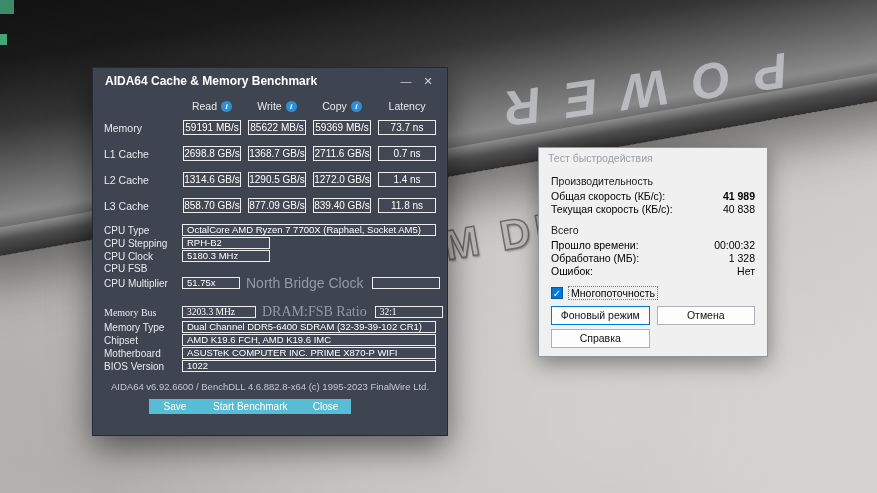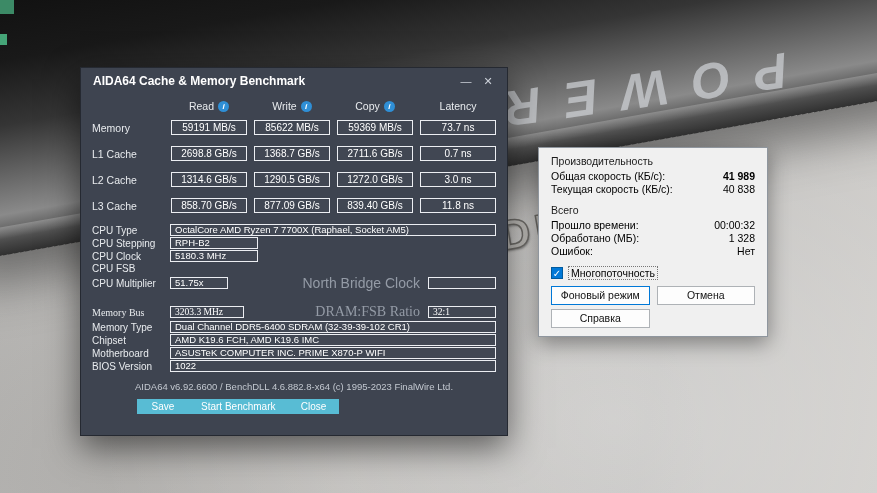--- a/index.html
+++ b/index.html
@@ -31,7 +31,7 @@
   .accent2 { position:absolute; left:0; top:34px; width:7px; height:11px; background:#45a578; }
 
   
-  .aida { position:absolute; left:80px; top:67px; width:428px; background:#3e4450;
+  .aida { position:absolute; left:92px; top:67px; width:356px; background:#3e4450;
     border:1px solid #252931; box-shadow:0 12px 32px rgba(0,0,0,.55); color:#eef0f3; z-index:10; }
   .aida-titlebar { height:26px; display:flex; align-items:center; padding:0 8px 0 12px; }
   .aida-title { font-weight:bold; font-size:12px; color:#ffffff; flex:1; }

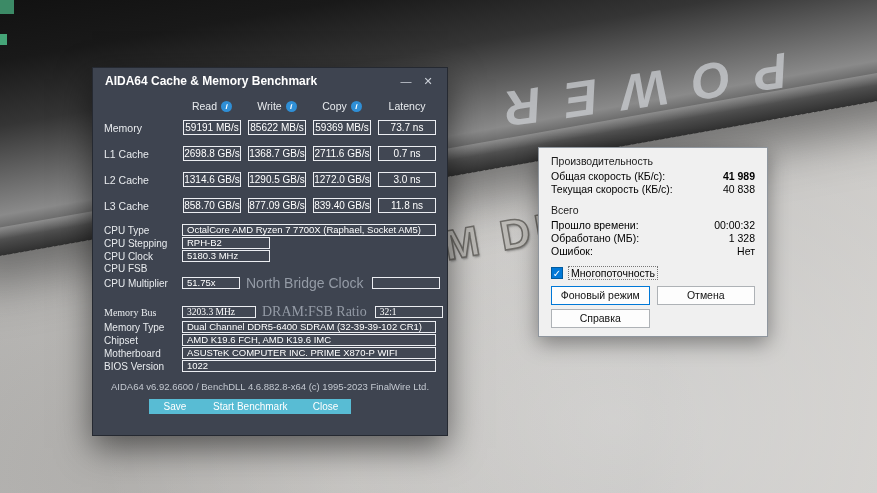--- a/index.html
+++ b/index.html
@@ -218,6 +218,9 @@
   </div>
 
   <div class="speed">
+    <div class="speed-titlebar">
+      <span class="speed-title">Тест быстродействия</span>
+    </div>
     <div class="speed-body">
 
       <div class="sec-header">Производительность</div>

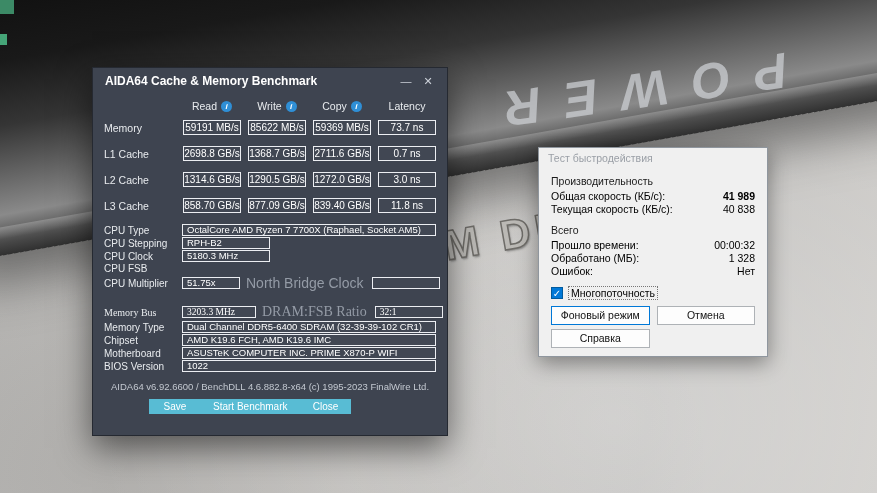--- a/index.html
+++ b/index.html
@@ -147,7 +147,7 @@
         <div class="field">1314.6 GB/s</div>
         <div class="field">1290.5 GB/s</div>
         <div class="field">1272.0 GB/s</div>
-        <div class="field">3.0 ns</div>
+        <div class="field">1.4 ns</div>
       </div>
 
       <div class="grid-row bench-row">

